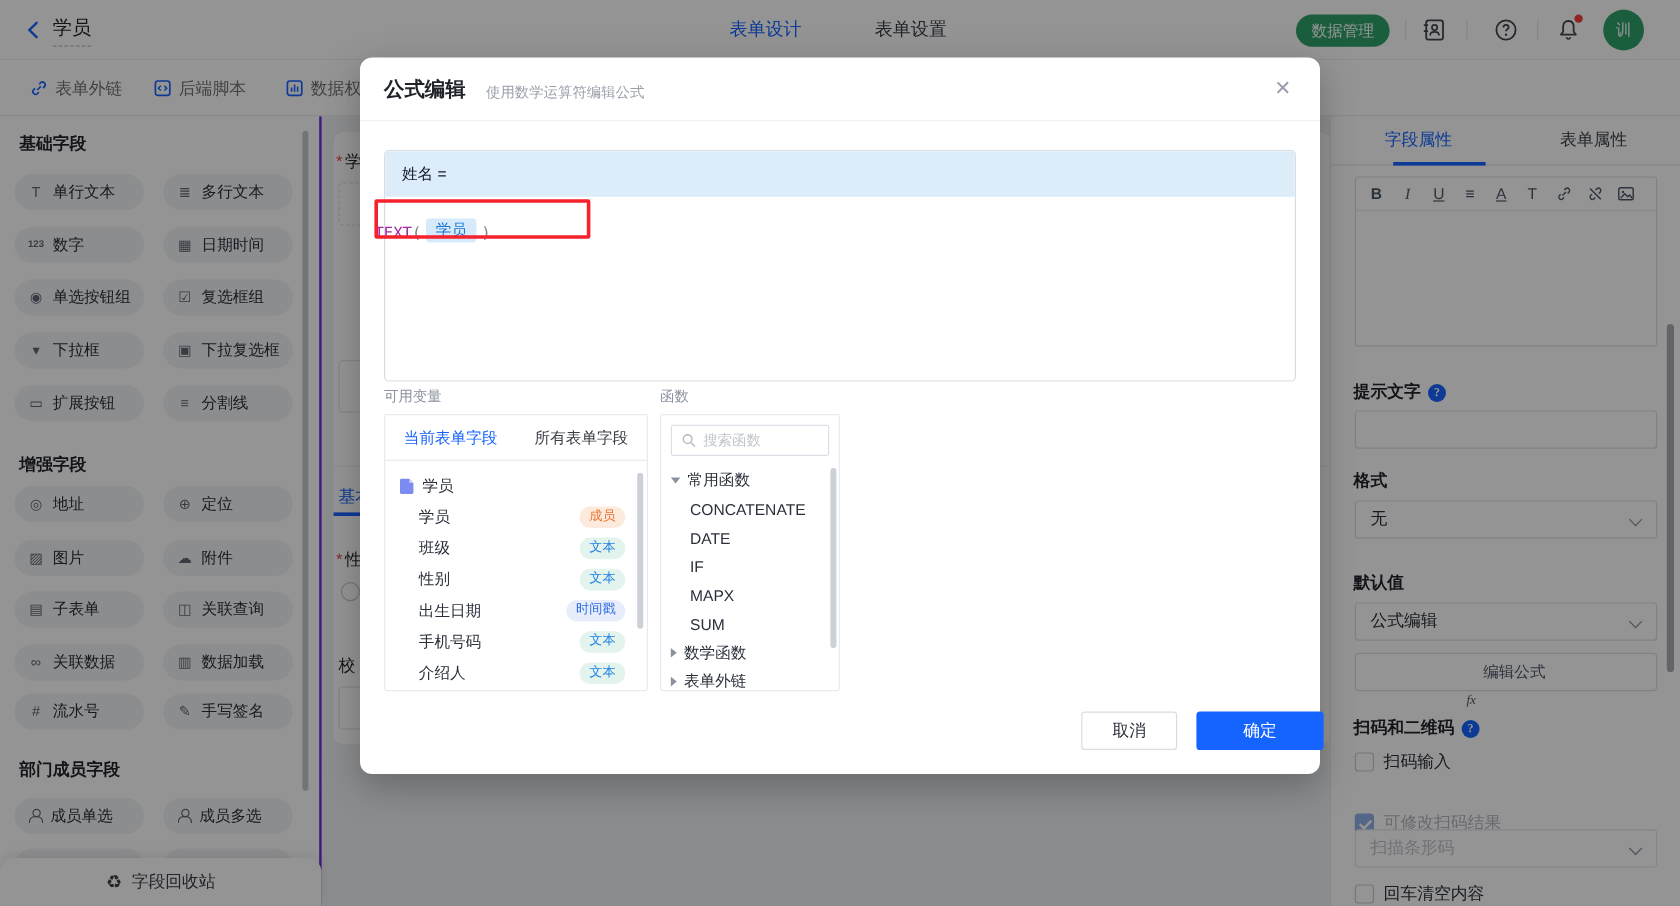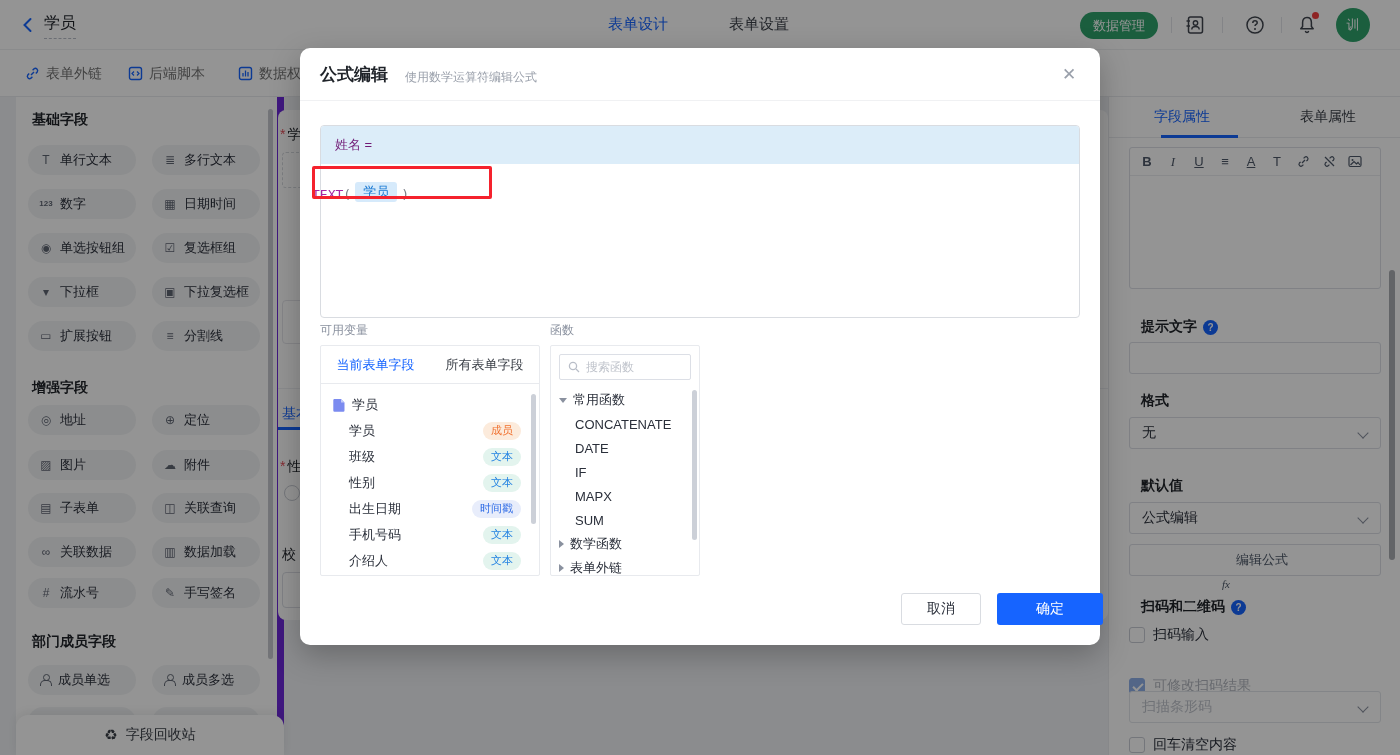--- a/index.html
+++ b/index.html
@@ -27,7 +27,7 @@
   .btn-circle { position:absolute; left:1337px; top:57px; width:34px; height:34px; border-radius:50%; background:#1664FF; display:flex; align-items:center; justify-content:center; cursor:pointer; }
 
   
-  .sidebar { position:absolute; left:16px; top:97px; width:268px; height:658px; background:#fff; border-right:7px solid #6d28d9; z-index:1; }
+  .sidebar { position:absolute; left:0; top:97px; width:268px; height:658px; background:#fff; border-right:2px solid #6d28d9; z-index:1; }
   .sec-title { position:absolute; left:16px; font-size:14px; font-weight:bold; color:#1f2329; }
   .srow { position:absolute; left:12px; display:flex; gap:16px; }
   .fpill { width:108px; height:30px; border-radius:15px; background:#f2f3f5; display:flex; align-items:center; gap:6px; padding-left:10px; font-size:13px; color:#2a2f3a; cursor:pointer; }

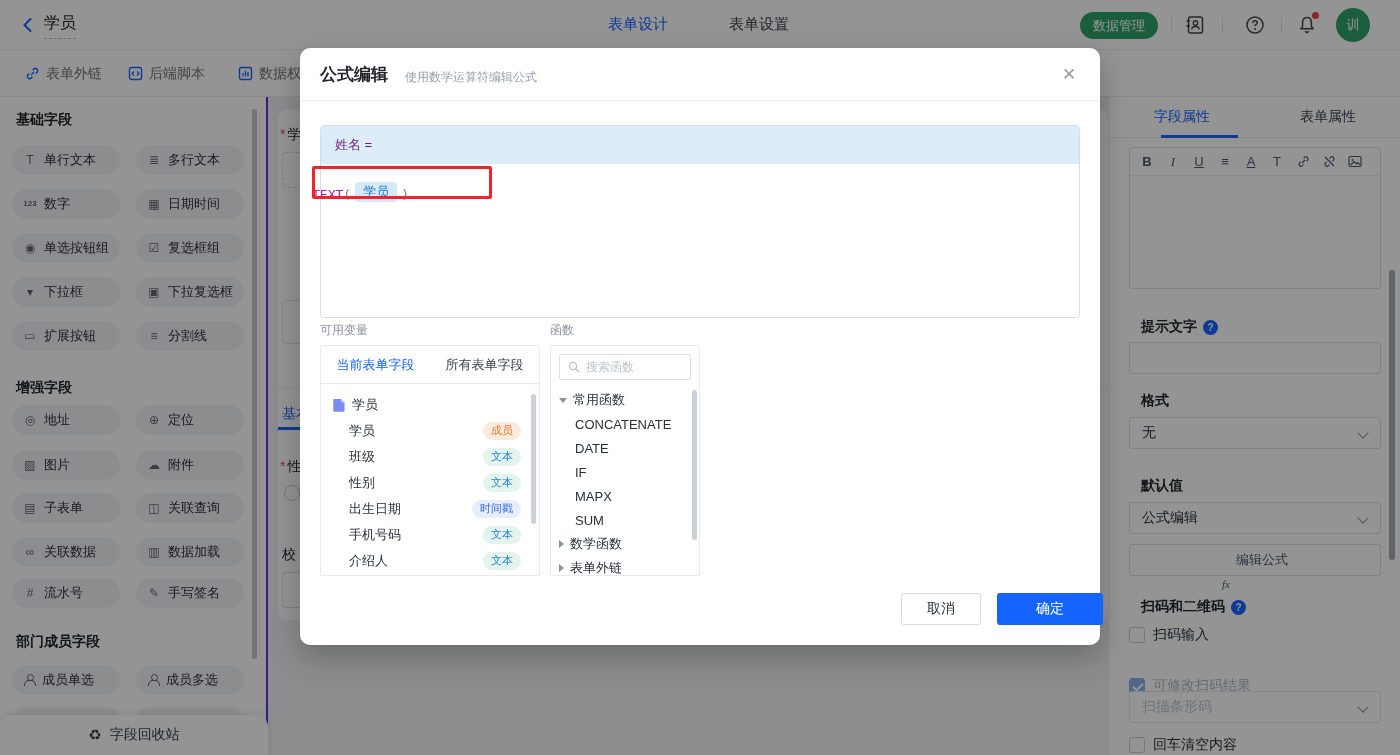--- a/index.html
+++ b/index.html
@@ -61,7 +61,7 @@
   .m-close { position:absolute; left:757px; top:14px; width:24px; height:24px; font-size:17px; color:#9aa0ab; display:flex; align-items:center; justify-content:center; cursor:pointer; }
   .m-hline { position:absolute; left:0; top:52px; width:800px; height:1px; background:#f0f1f3; }
   .fx-box { position:absolute; left:20px; top:77px; width:760px; height:193px; border:1px solid #d9dce1; border-radius:4px; overflow:hidden; }
-  .fx-strip { height:38px; background:#dcedf9; display:flex; align-items:center; padding-left:14px; font-size:13px; color:#701a75; }
+  .fx-strip { height:38px; background:#dcedf9; display:flex; align-items:center; padding-left:14px; font-size:13px; color:#0f172a; }
   .fx-row { position:absolute; left:12px; top:124px; height:30px; display:flex; align-items:flex-end; font-family:"DejaVu Sans Mono","Liberation Mono",monospace; font-size:13px; color:#7a7f88; z-index:11; }
   .fx-func { color:#A626A4; }
   .chip { background:#d6eafb; color:#1677d2; border-radius:3px; padding:1px 8px; margin:0 4px; font-size:13px; font-family:"Liberation Sans","DejaVu Sans",sans-serif; }

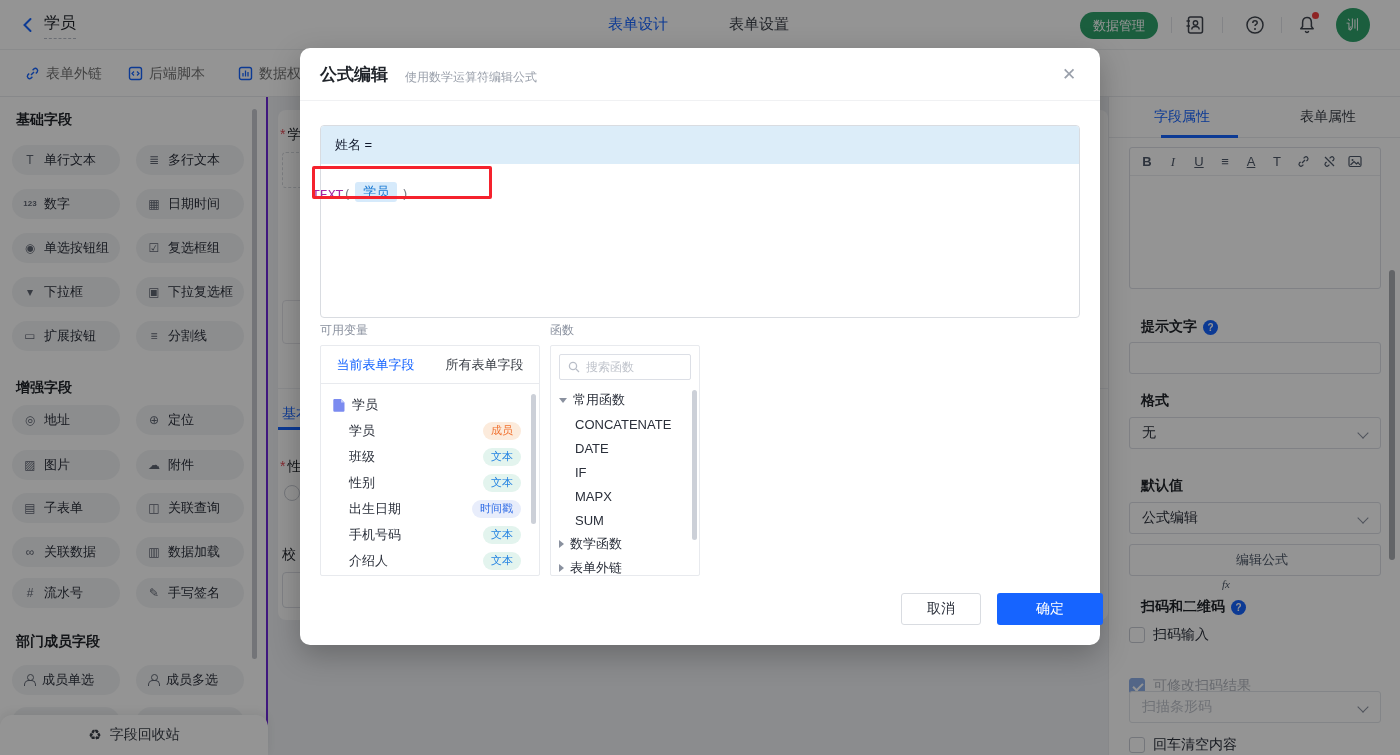--- a/index.html
+++ b/index.html
@@ -105,7 +105,7 @@
   .rt-btn.i { font-style:italic; font-family:"Liberation Serif","DejaVu Serif",serif; }
   .rt-btn.u { text-decoration:underline; }
   .rt-btn.a { text-decoration:underline; }
-  .prop-label { position:absolute; left:32px; font-size:14px; font-weight:bold; color:#1f2329; display:flex; align-items:center; gap:6px; }
+  .prop-label { position:absolute; left:19px; font-size:14px; font-weight:bold; color:#1f2329; display:flex; align-items:center; gap:6px;font-family:Liberation Serif, serif; }
   .q-badge { width:15px; height:15px; border-radius:50%; background:#1664FF; color:#fff; font-size:10px; font-weight:bold; display:flex; align-items:center; justify-content:center; }
   .p-input { position:absolute; left:20px; width:252px; height:32px; border:1px solid #dcdfe6; border-radius:3px; background:#fff; }
   .p-select { position:absolute; left:20px; width:252px; height:32px; border:1px solid #dcdfe6; border-radius:3px; background:#fff; display:flex; align-items:center; padding:0 28px 0 12px; font-size:14px; color:#2a2f3a; cursor:pointer; }

